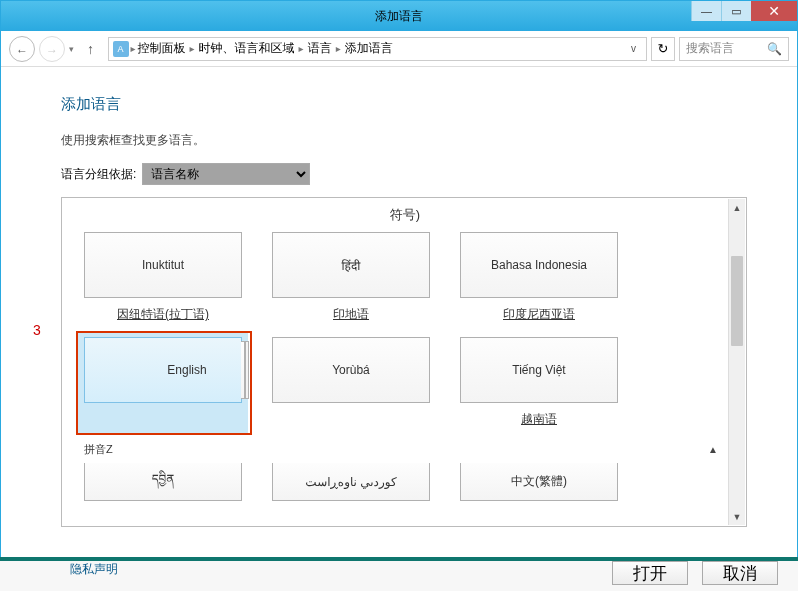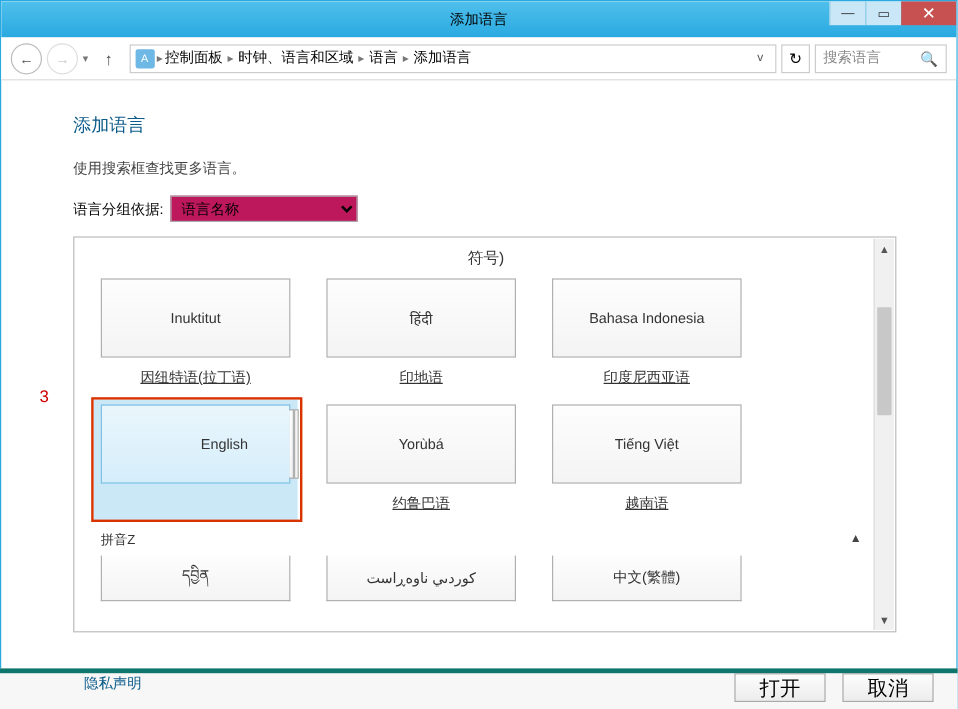--- a/index.html
+++ b/index.html
@@ -32,7 +32,7 @@
   .page-title { color: #0a5a8a; font-size: 15px; font-weight: normal; margin-bottom: 18px; }
   .hint { font-size: 12px; color: #444; margin-bottom: 14px; }
   .group-row { display: flex; align-items: center; gap: 6px; font-size: 12px; margin-bottom: 12px; }
-  .group-select { height: 22px; width: 156px; border: 1px solid #aaa; font-size: 12px; padding: 0 4px; background: #be185d; }
+  .group-select { height: 22px; width: 168px; border: 1px solid #aaa; font-size: 12px; padding: 0 4px; background: #a3a3a3; }
 
   
   .panel-wrap { position: relative; }

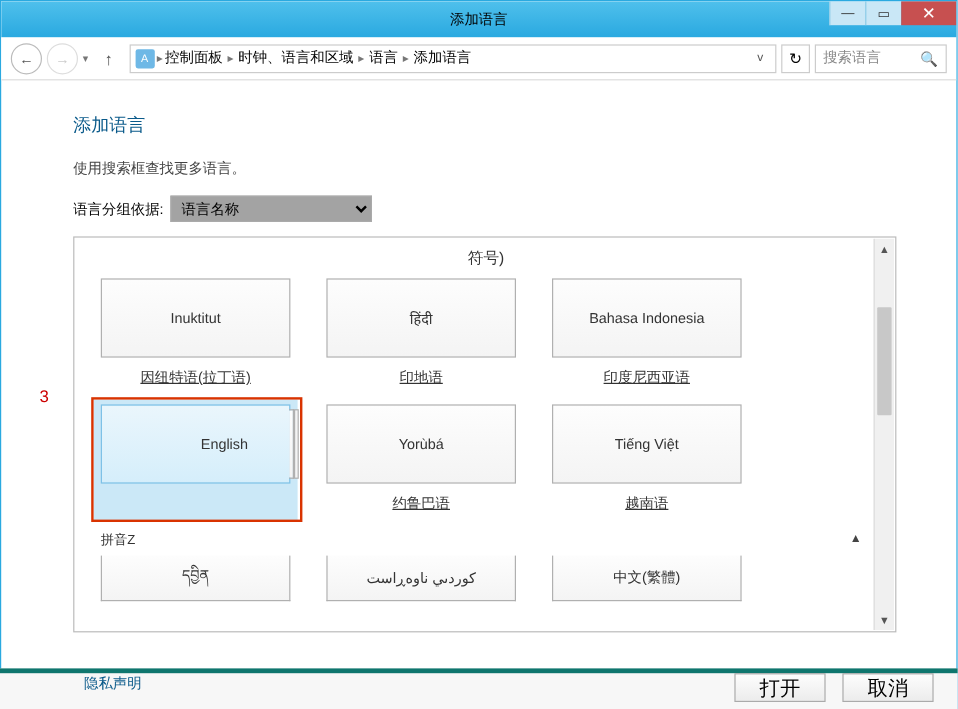--- a/index.html
+++ b/index.html
@@ -145,7 +145,6 @@
           </div>
           <div class="lang-col">
             <div class="lang-tile">Yorùbá</div>
-            <div class="lang-sub">约鲁巴语</div>
           </div>
           <div class="lang-col">
             <div class="lang-tile">Tiếng Việt</div>

